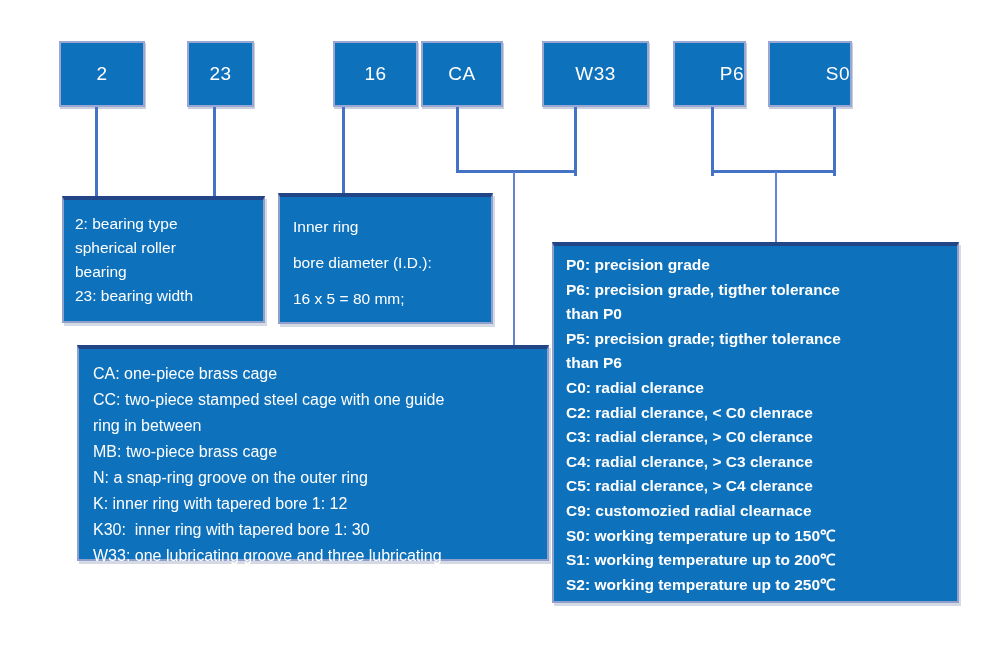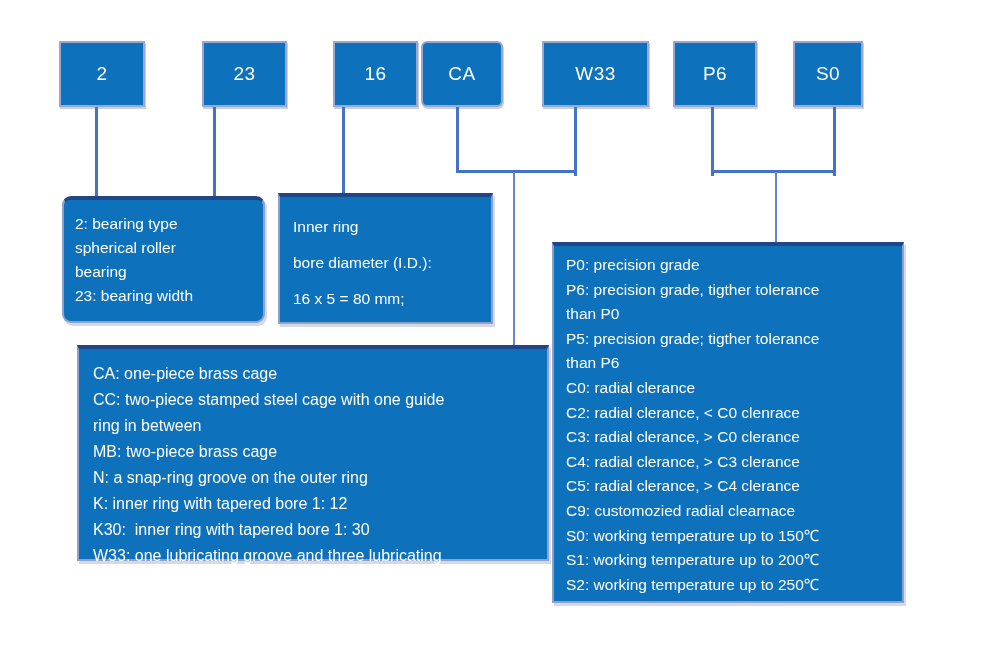--- a/index.html
+++ b/index.html
@@ -34,7 +34,7 @@
   <div class="code-box" style="left:59px;width:86px;">
       <span>2</span>
     </div>
-  <div class="code-box" style="left:202px;width:85px;">
+  <div class="code-box" style="left:187px;width:67px;">
       <span>23</span>
     </div>
   <div class="code-box" style="left:305px;width:85px;margin-left:28px;">

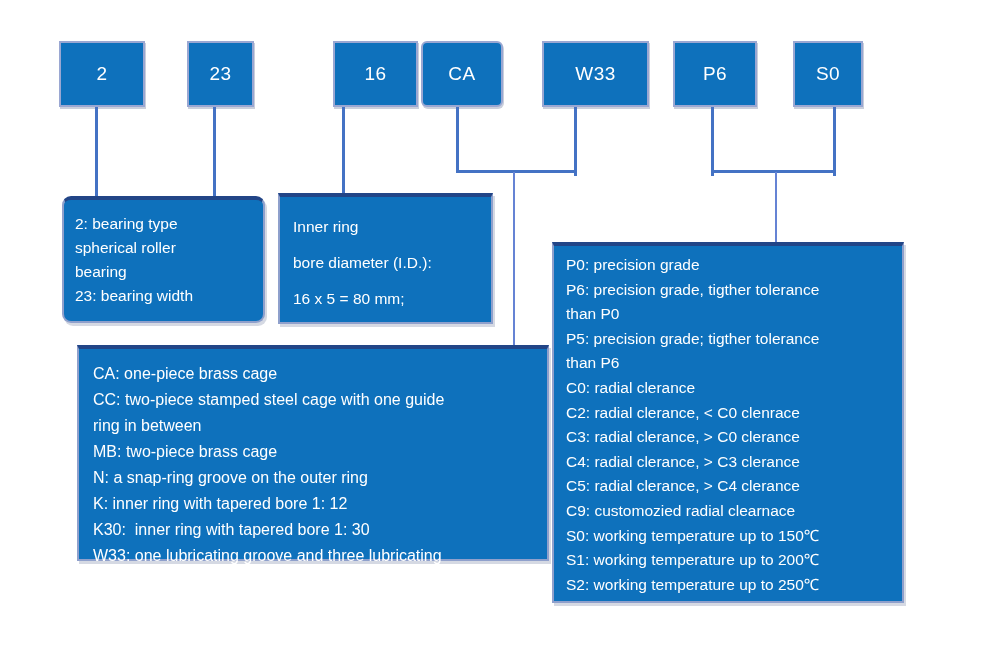--- a/index.html
+++ b/index.html
@@ -40,7 +40,7 @@
   <div class="code-box" style="left:305px;width:85px;margin-left:28px;">
       <span>16</span>
     </div>
-  <div class="code-box" style="left:421px;width:82px;border-radius:6px;">
+  <div class="code-box" style="left:421px;width:82px;">
       <span>CA</span>
     </div>
   <div class="code-box" style="left:542px;width:107px;">

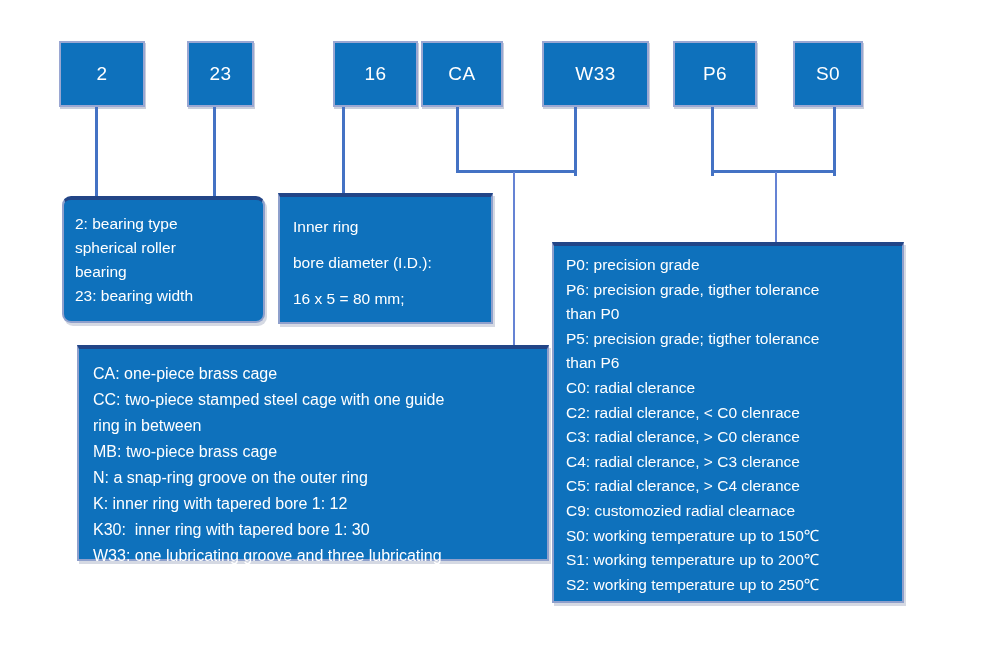--- a/index.html
+++ b/index.html
@@ -46,7 +46,7 @@
   <div class="code-box" style="left:542px;width:107px;">
       <span>W33</span>
     </div>
-  <div class="code-box" style="left:673px;width:84px;">
+  <div class="code-box" style="left:673px;width:73px;justify-content:flex-end;">
       <span>P6</span>
     </div>
   <div class="code-box" style="left:793px;width:70px;">

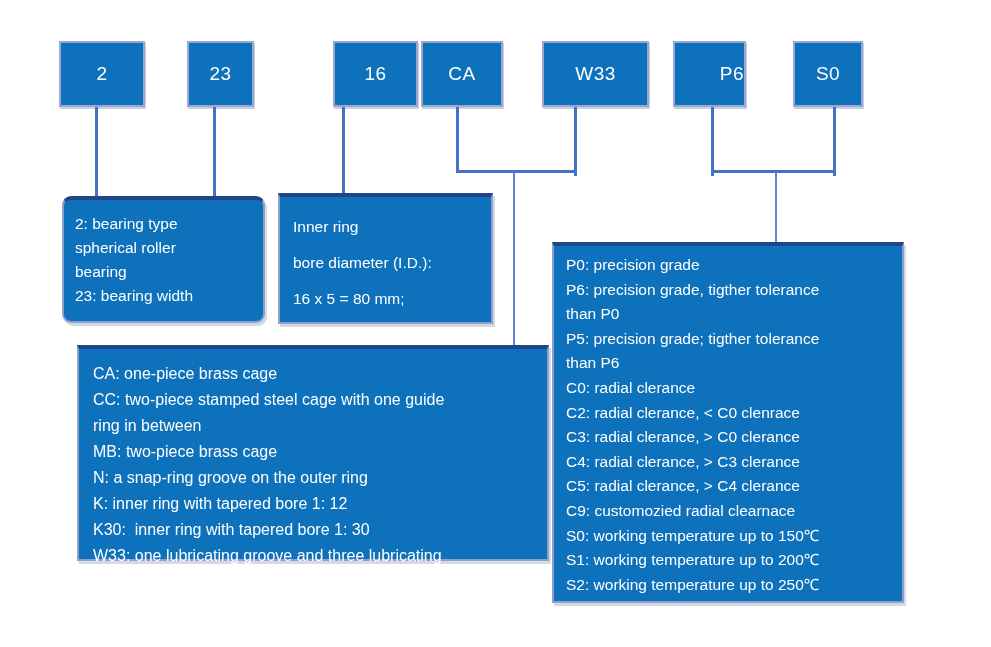--- a/index.html
+++ b/index.html
@@ -49,7 +49,7 @@
   <div class="code-box" style="left:673px;width:73px;justify-content:flex-end;">
       <span>P6</span>
     </div>
-  <div class="code-box" style="left:793px;width:70px;">
+  <div class="code-box" style="left:768px;width:84px;justify-content:flex-end;">
       <span>S0</span>
     </div>
 

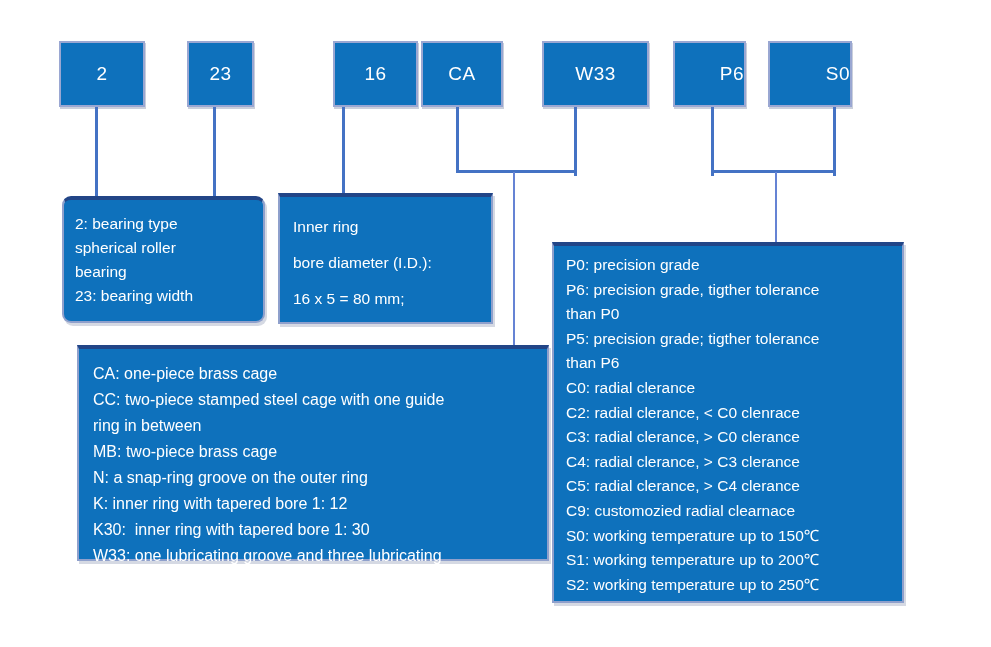--- a/index.html
+++ b/index.html
@@ -67,7 +67,7 @@
   <div class="hline" style="left:711px;top:170px;width:124px;height:3px;"></div>
   <div class="vline light" style="left:775px;top:172px;width:2px;height:74px;"></div>
 
-  <div class="panel" style="left:62px;top:196px;width:203px;height:127px;padding:12px 8px 0 11px;font-size:15.5px;line-height:24px;border-radius:9px;">
+  <div class="panel" style="left:62px;top:196px;width:203px;height:127px;padding:12px 8px 0 11px;font-size:15.5px;line-height:24px;">
     <div class="panel-text">2: bearing type
 spherical roller
 bearing

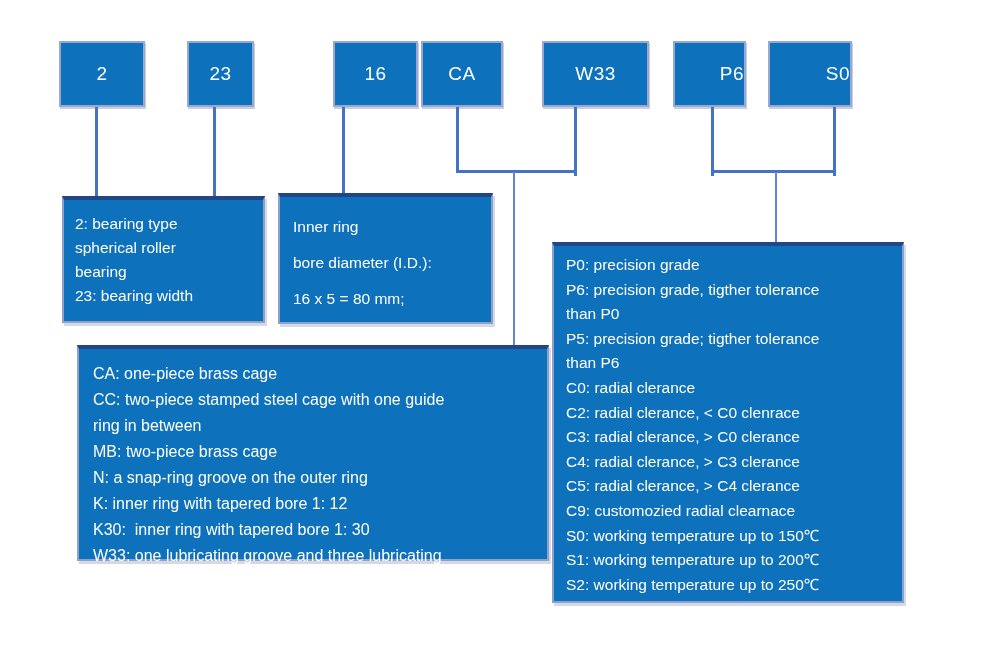--- a/index.html
+++ b/index.html
@@ -93,7 +93,7 @@
 holes on the outer ring</div>
   </div>
 
-  <div class="panel" style="left:552px;top:242px;width:352px;height:361px;padding:7px 4px 0 12px;font-size:15.5px;line-height:24.6px;">
+  <div class="panel" style="left:552px;top:242px;width:407px;height:361px;padding:7px 4px 0 12px;font-size:15.5px;line-height:24.6px;font-weight:bold;">
     <div class="panel-text">P0: precision grade
 P6: precision grade, tigther tolerance
 than P0

